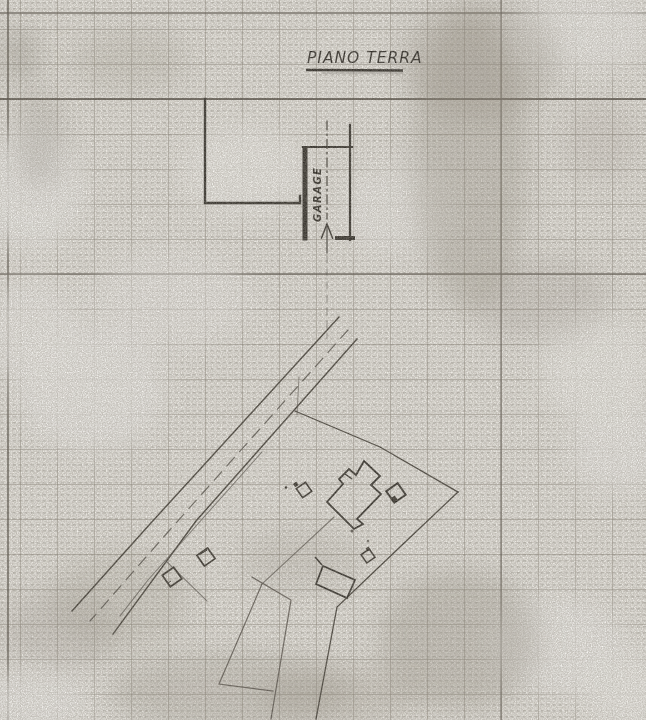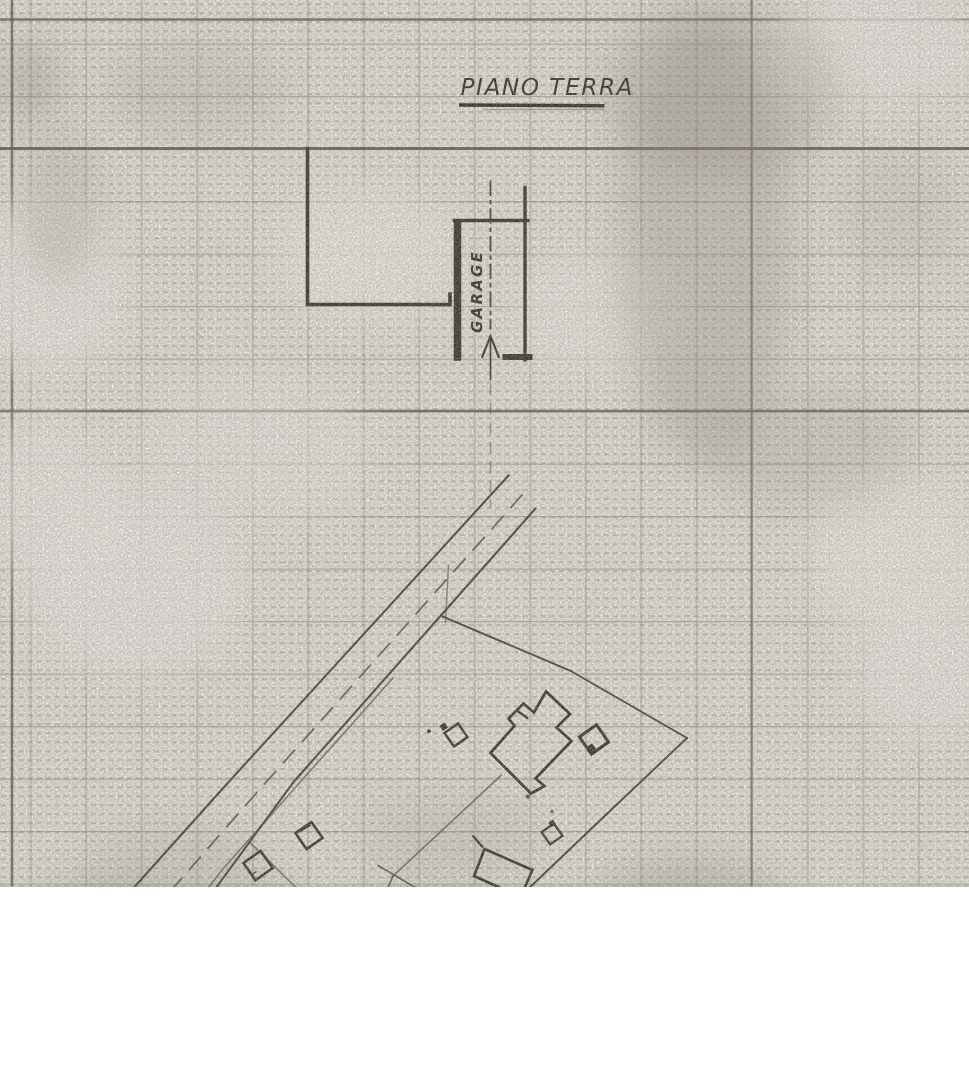--- a/index.html
+++ b/index.html
@@ -3,7 +3,7 @@
 <meta charset="utf-8">
 <style>
   html,body{margin:0;padding:0;background:#ffffff;}
-  .page{position:relative;width:646px;height:591px;overflow:hidden;background:#4d7c0f;
+  .page{position:relative;width:646px;height:720px;overflow:hidden;background:#4d7c0f;
         font-family:"DejaVu Sans", sans-serif;}
   svg{position:absolute;left:0;top:0;display:block;}
   text{font-family:"DejaVu Sans","Liberation Sans",sans-serif;}

